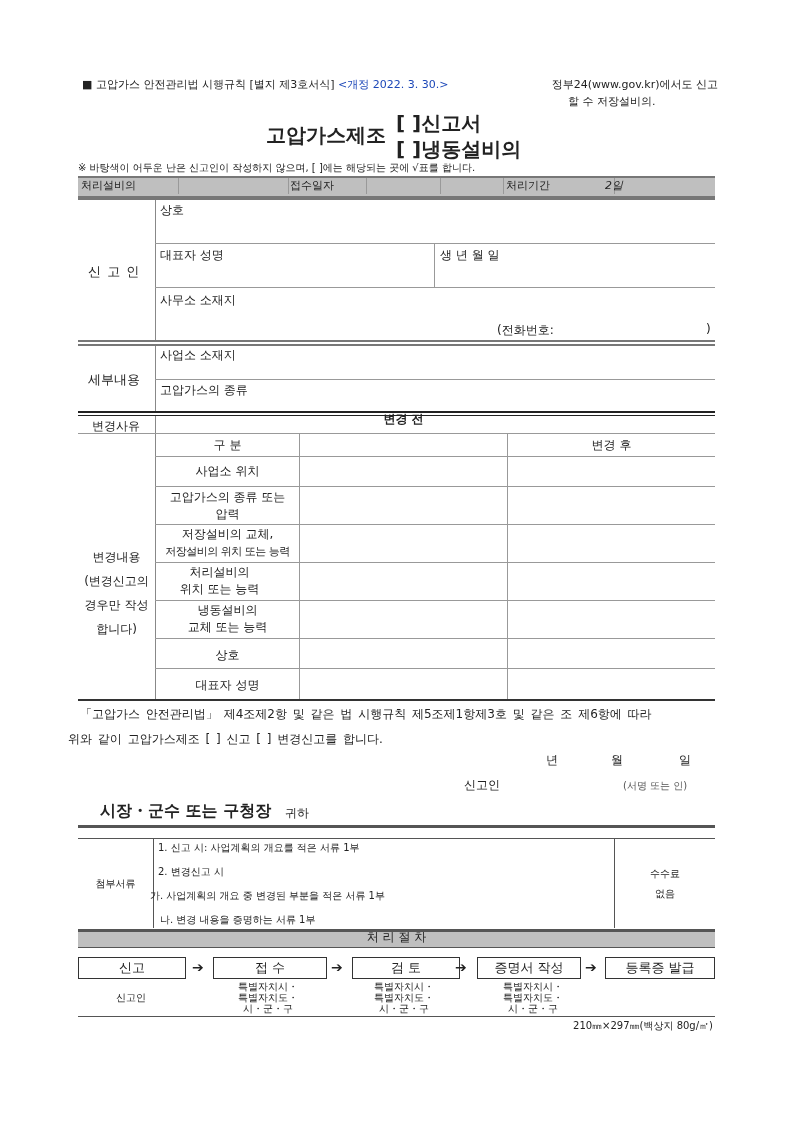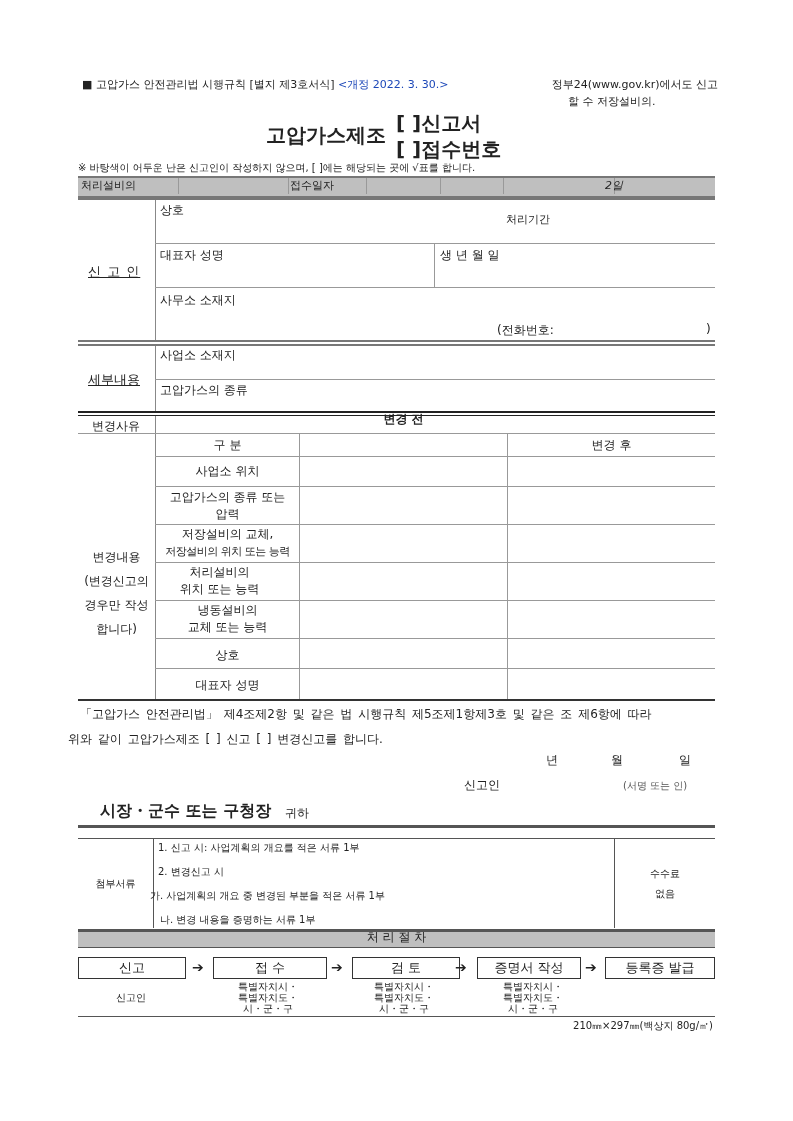--- a/index.html
+++ b/index.html
@@ -29,7 +29,7 @@
 
 <div class="abs" style="left:266px;top:122px;font-size:20px;font-weight:bold;">고압가스제조</div>
 <div class="abs" style="left:396px;top:110px;font-size:20px;font-weight:bold;">[   ]신고서</div>
-<div class="abs" style="left:396px;top:136px;font-size:20px;font-weight:bold;">[   ]접수번호</div>
+<div class="abs" style="left:396px;top:136px;font-size:20px;font-weight:bold;">[   ]냉동설비의</div>
 
 <div class="abs" style="left:78px;top:161px;font-size:10px;">※ 바탕색이 어두운 난은 신고인이 작성하지 않으며, [   ]에는 해당되는 곳에 √표를 합니다.</div>
 

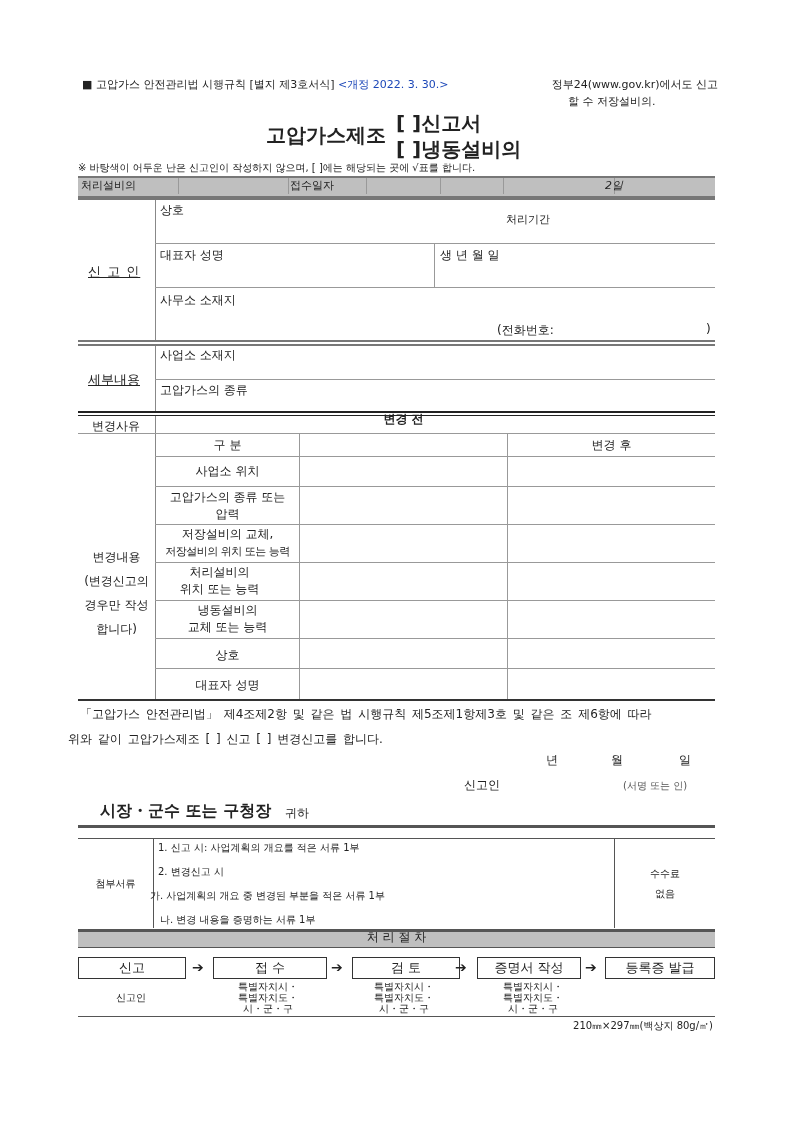--- a/index.html
+++ b/index.html
@@ -41,7 +41,7 @@
 <div class="vline" style="left:366px;top:178px;height:16px;background:#999;"></div>
 <div class="vline" style="left:440px;top:178px;height:16px;background:#999;"></div>
 <div class="vline" style="left:503px;top:178px;height:16px;background:#999;"></div>
-<div class="abs t11" style="left:506px;top:178px;margin-top:34px;">처리기간</div>
+<div class="abs t11" style="left:506px;top:178px;">처리기간</div>
 <div class="vline" style="left:614px;top:178px;height:16px;background:#999;"></div>
 <div class="abs t11" style="left:605px;top:178px;font-style:italic;">2일</div>
 

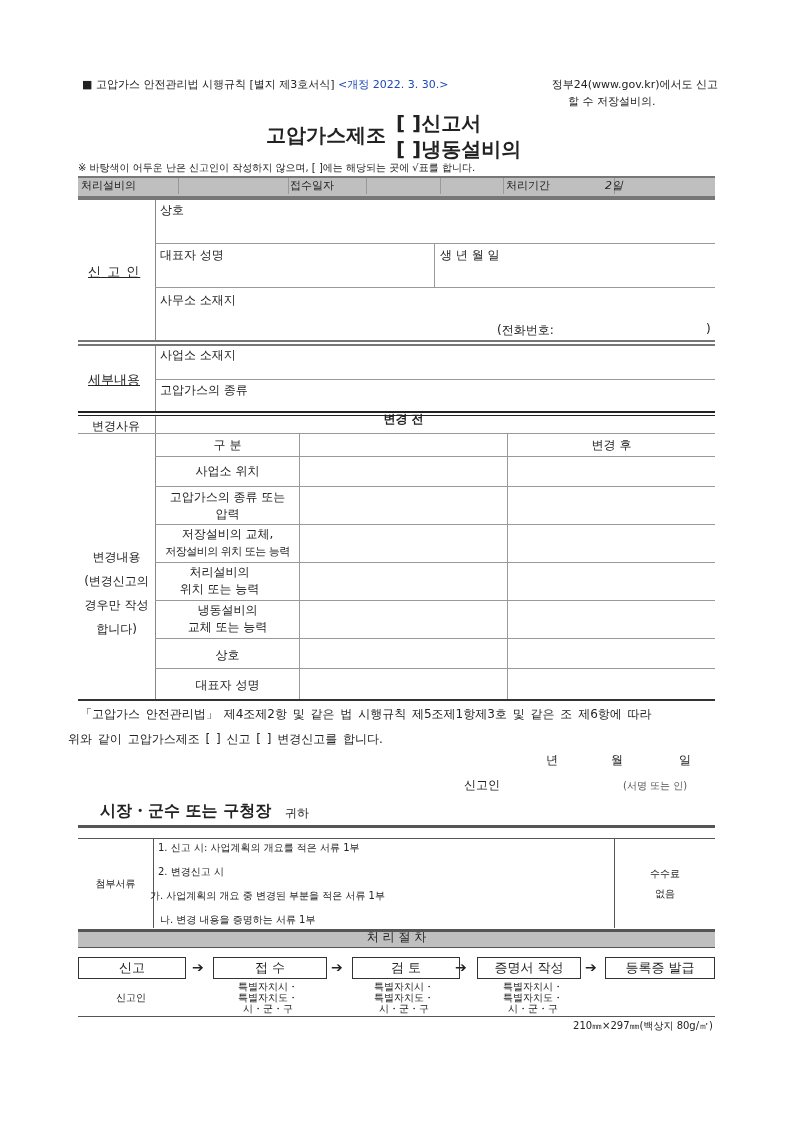--- a/index.html
+++ b/index.html
@@ -7,7 +7,7 @@
   .abs{position:absolute;}
   .t11{font-size:11px;}
   .t12{font-size:12px;}
-  .t13{font-size:13px;text-decoration:underline;}
+  .t13{font-size:13px;}
   .hline{position:absolute;left:78px;width:637px;background:#555;}
   .vline{position:absolute;width:1px;background:#888;}
   .gray{background:#bfbfbf;}

